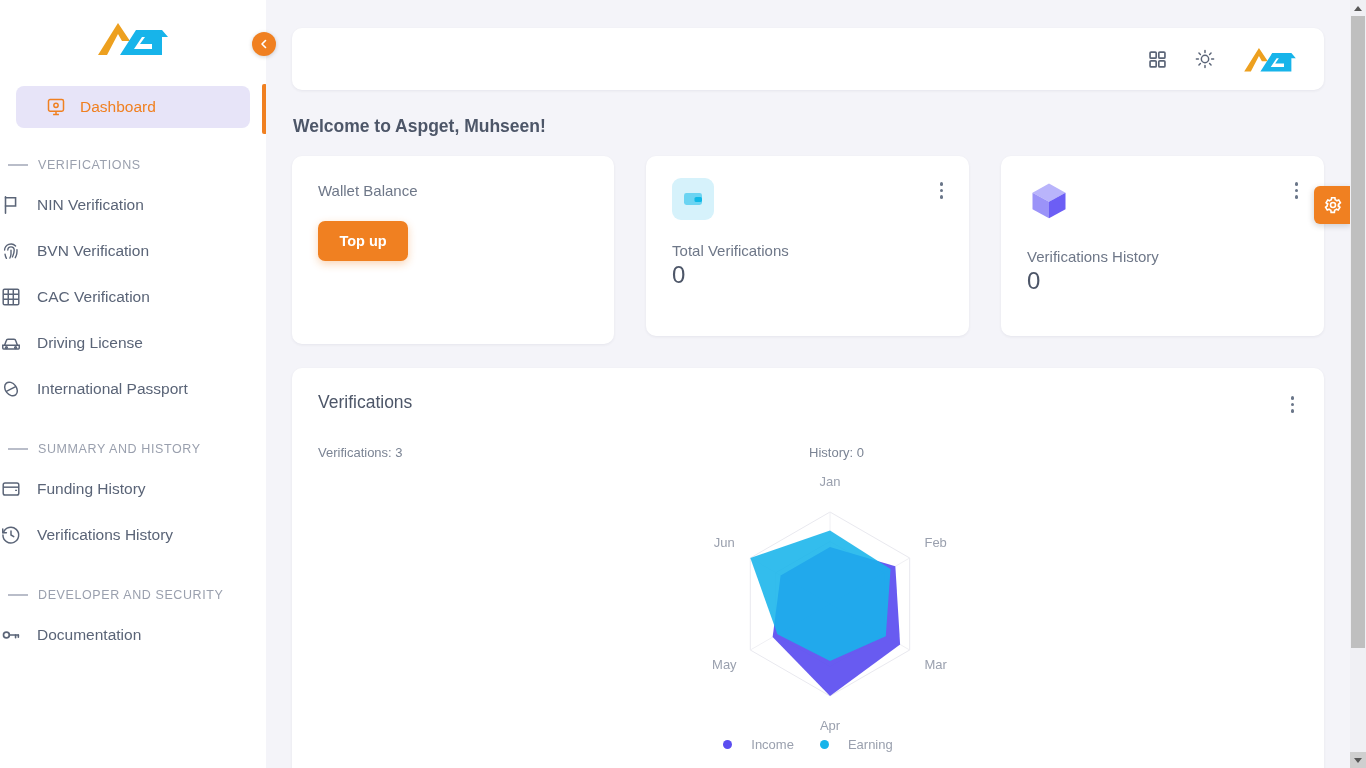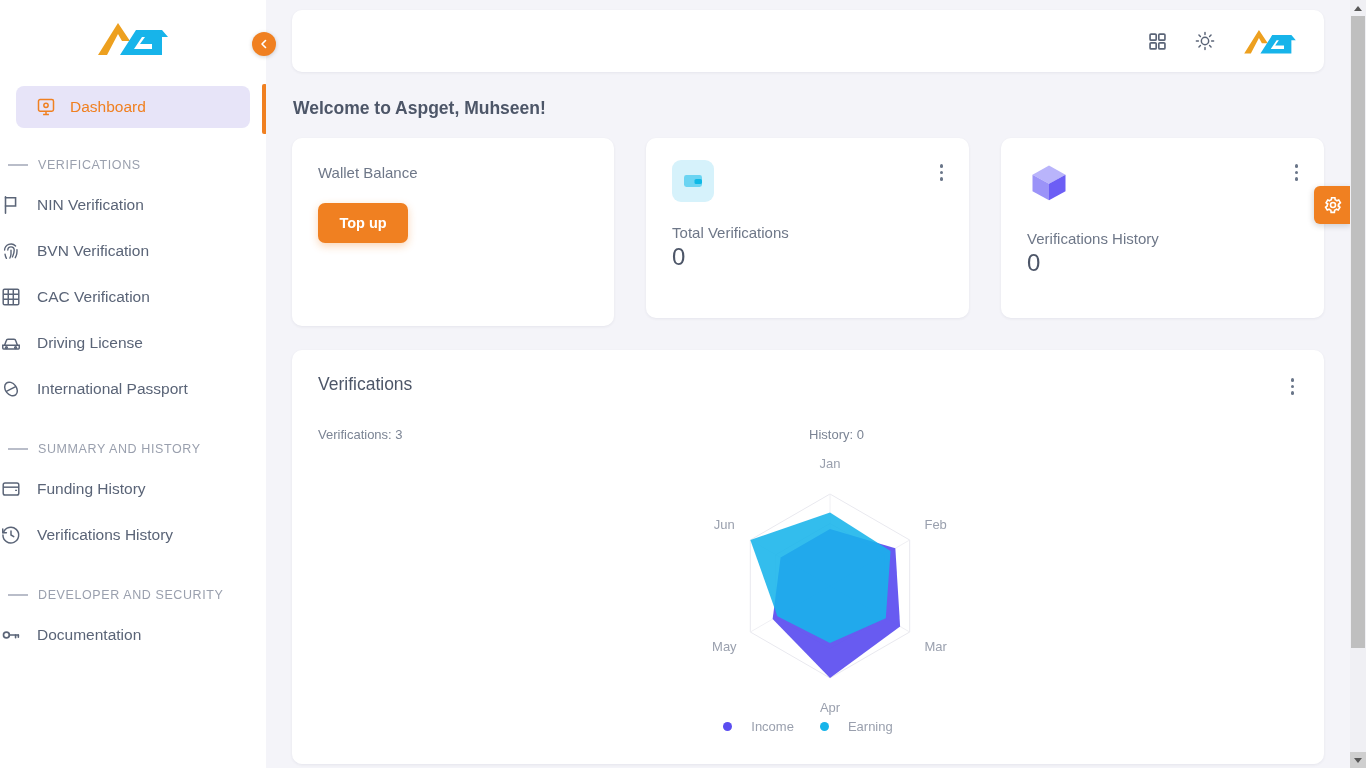--- a/index.html
+++ b/index.html
@@ -28,7 +28,7 @@
     background: #e7e4f8;
     border-radius: 8px;
     display: flex; align-items: center;
-    padding-left: 20px;
+    padding-left: 30px;
     gap: 14px;
   }
   .nav-active .lbl { color: #f08021; font-size: 15.5px; }

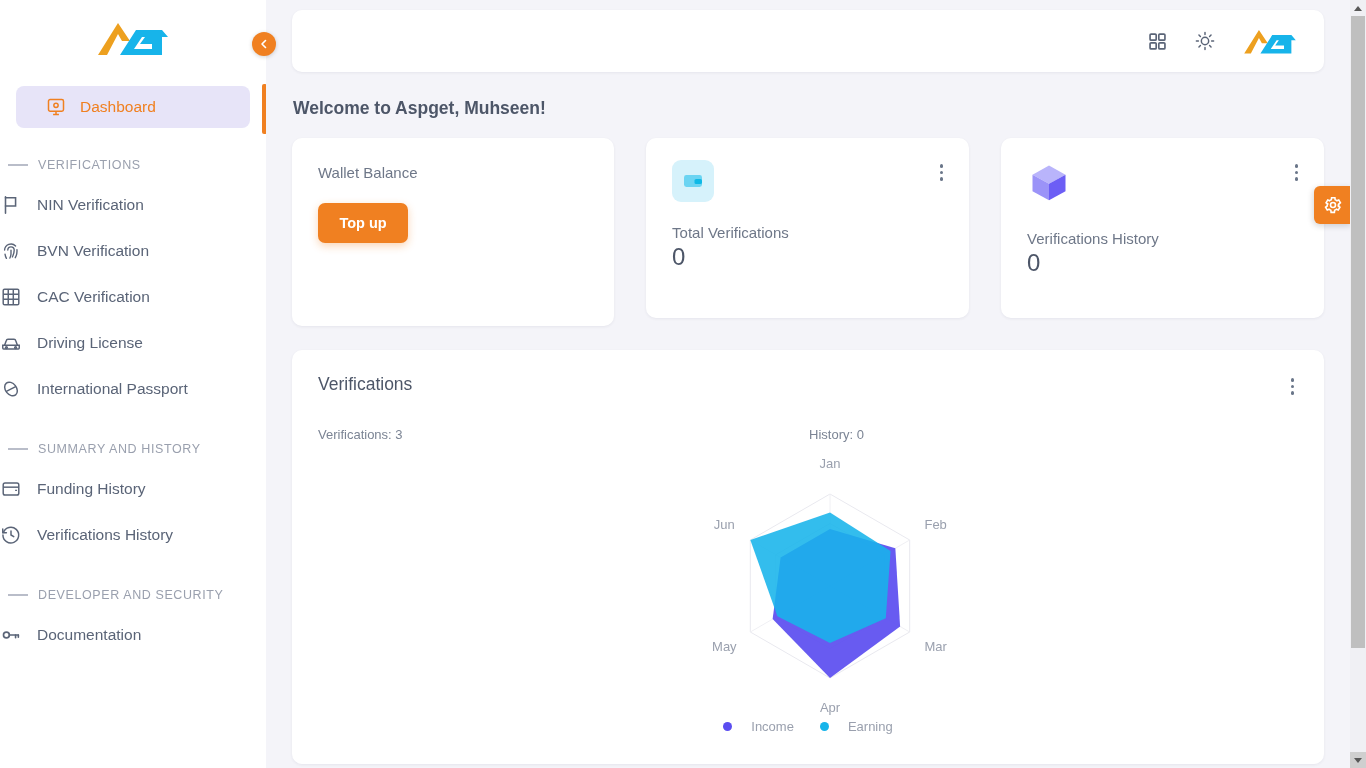--- a/index.html
+++ b/index.html
@@ -66,7 +66,7 @@
   .main {
     flex: 1 1 auto; height: 768px;
     background: #f4f4f9;
-    padding: 10px 42px 0 26px;
+    padding: 28px 42px 0 26px;
     position: relative;
     overflow: hidden;
   }

